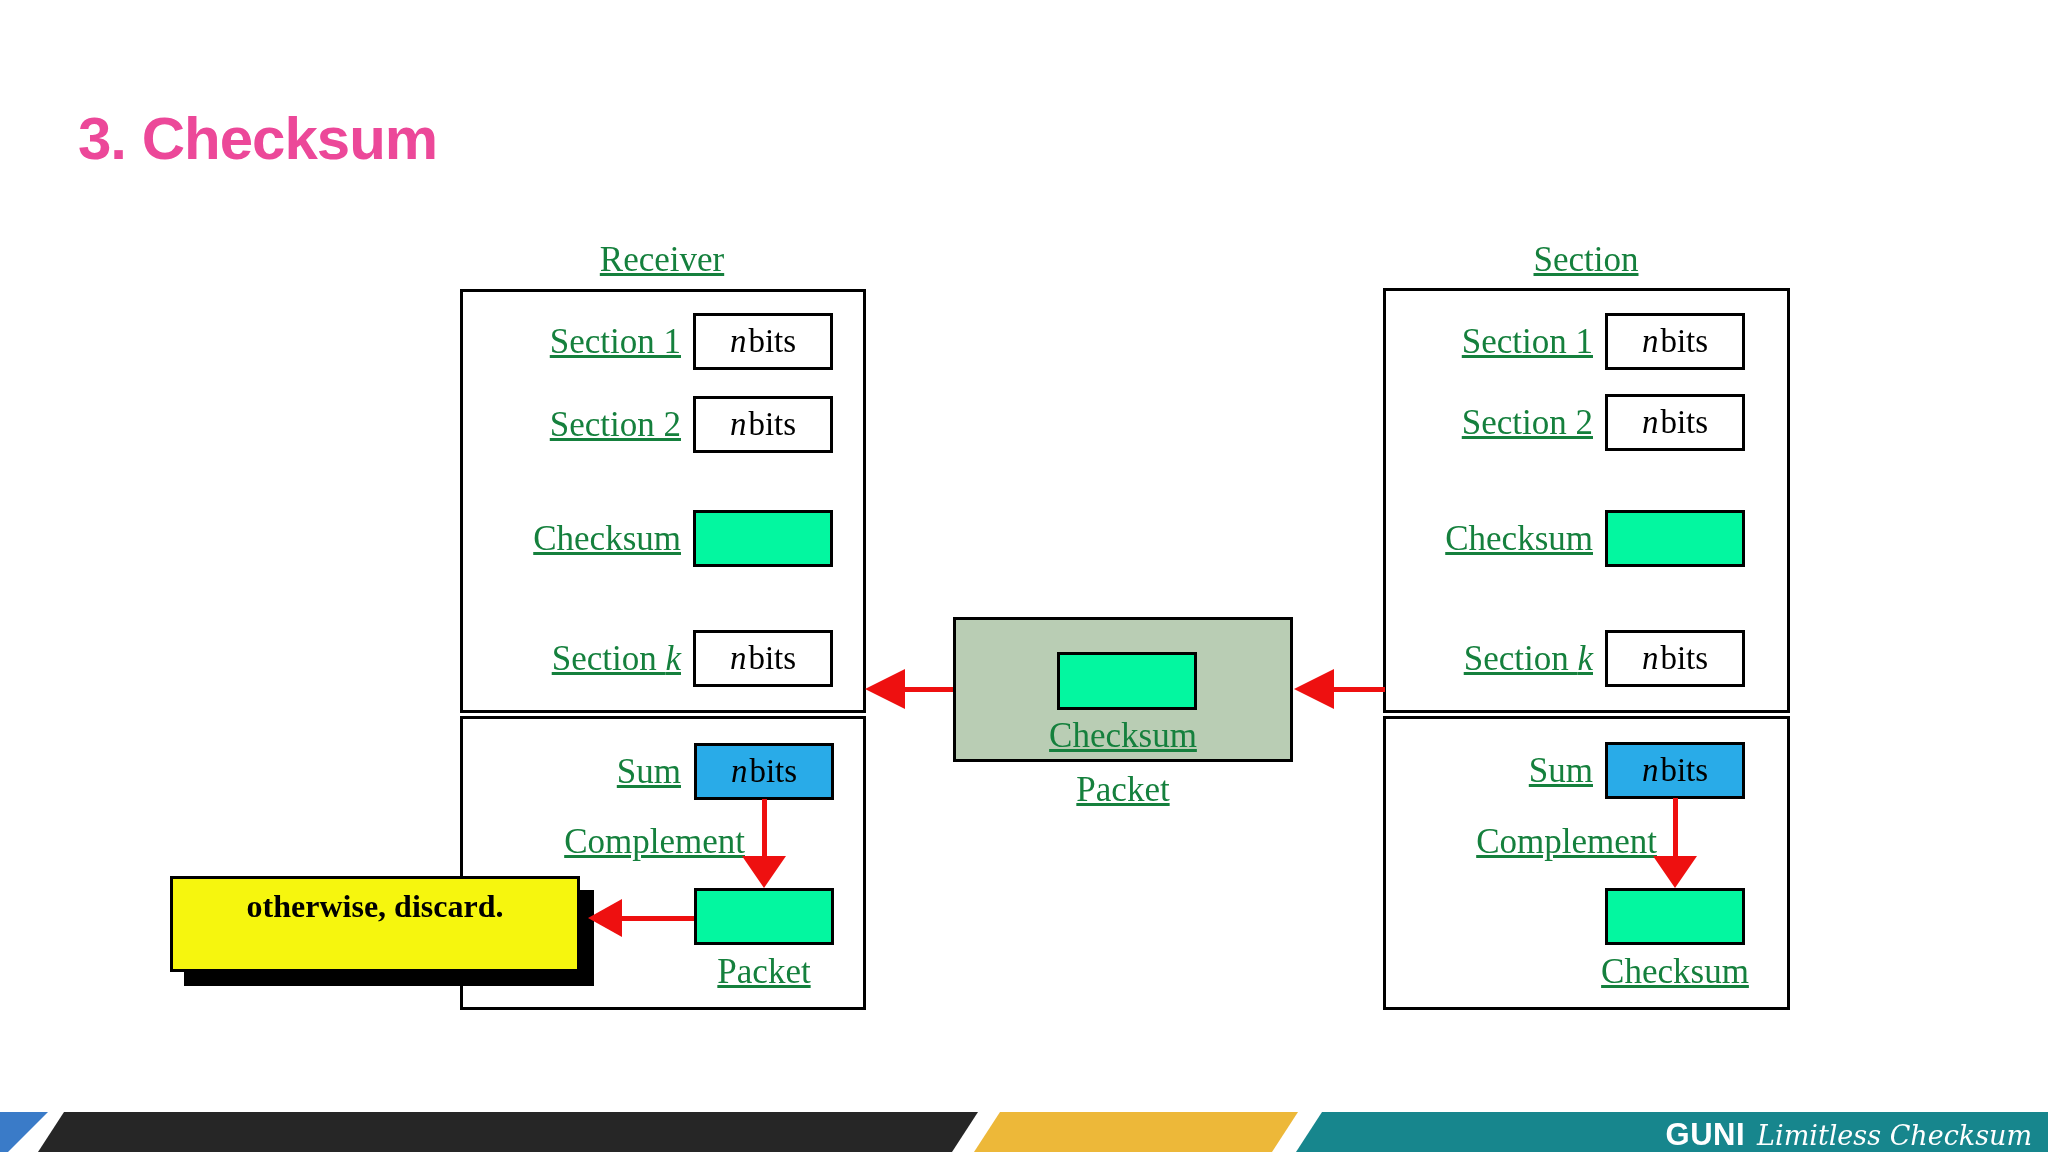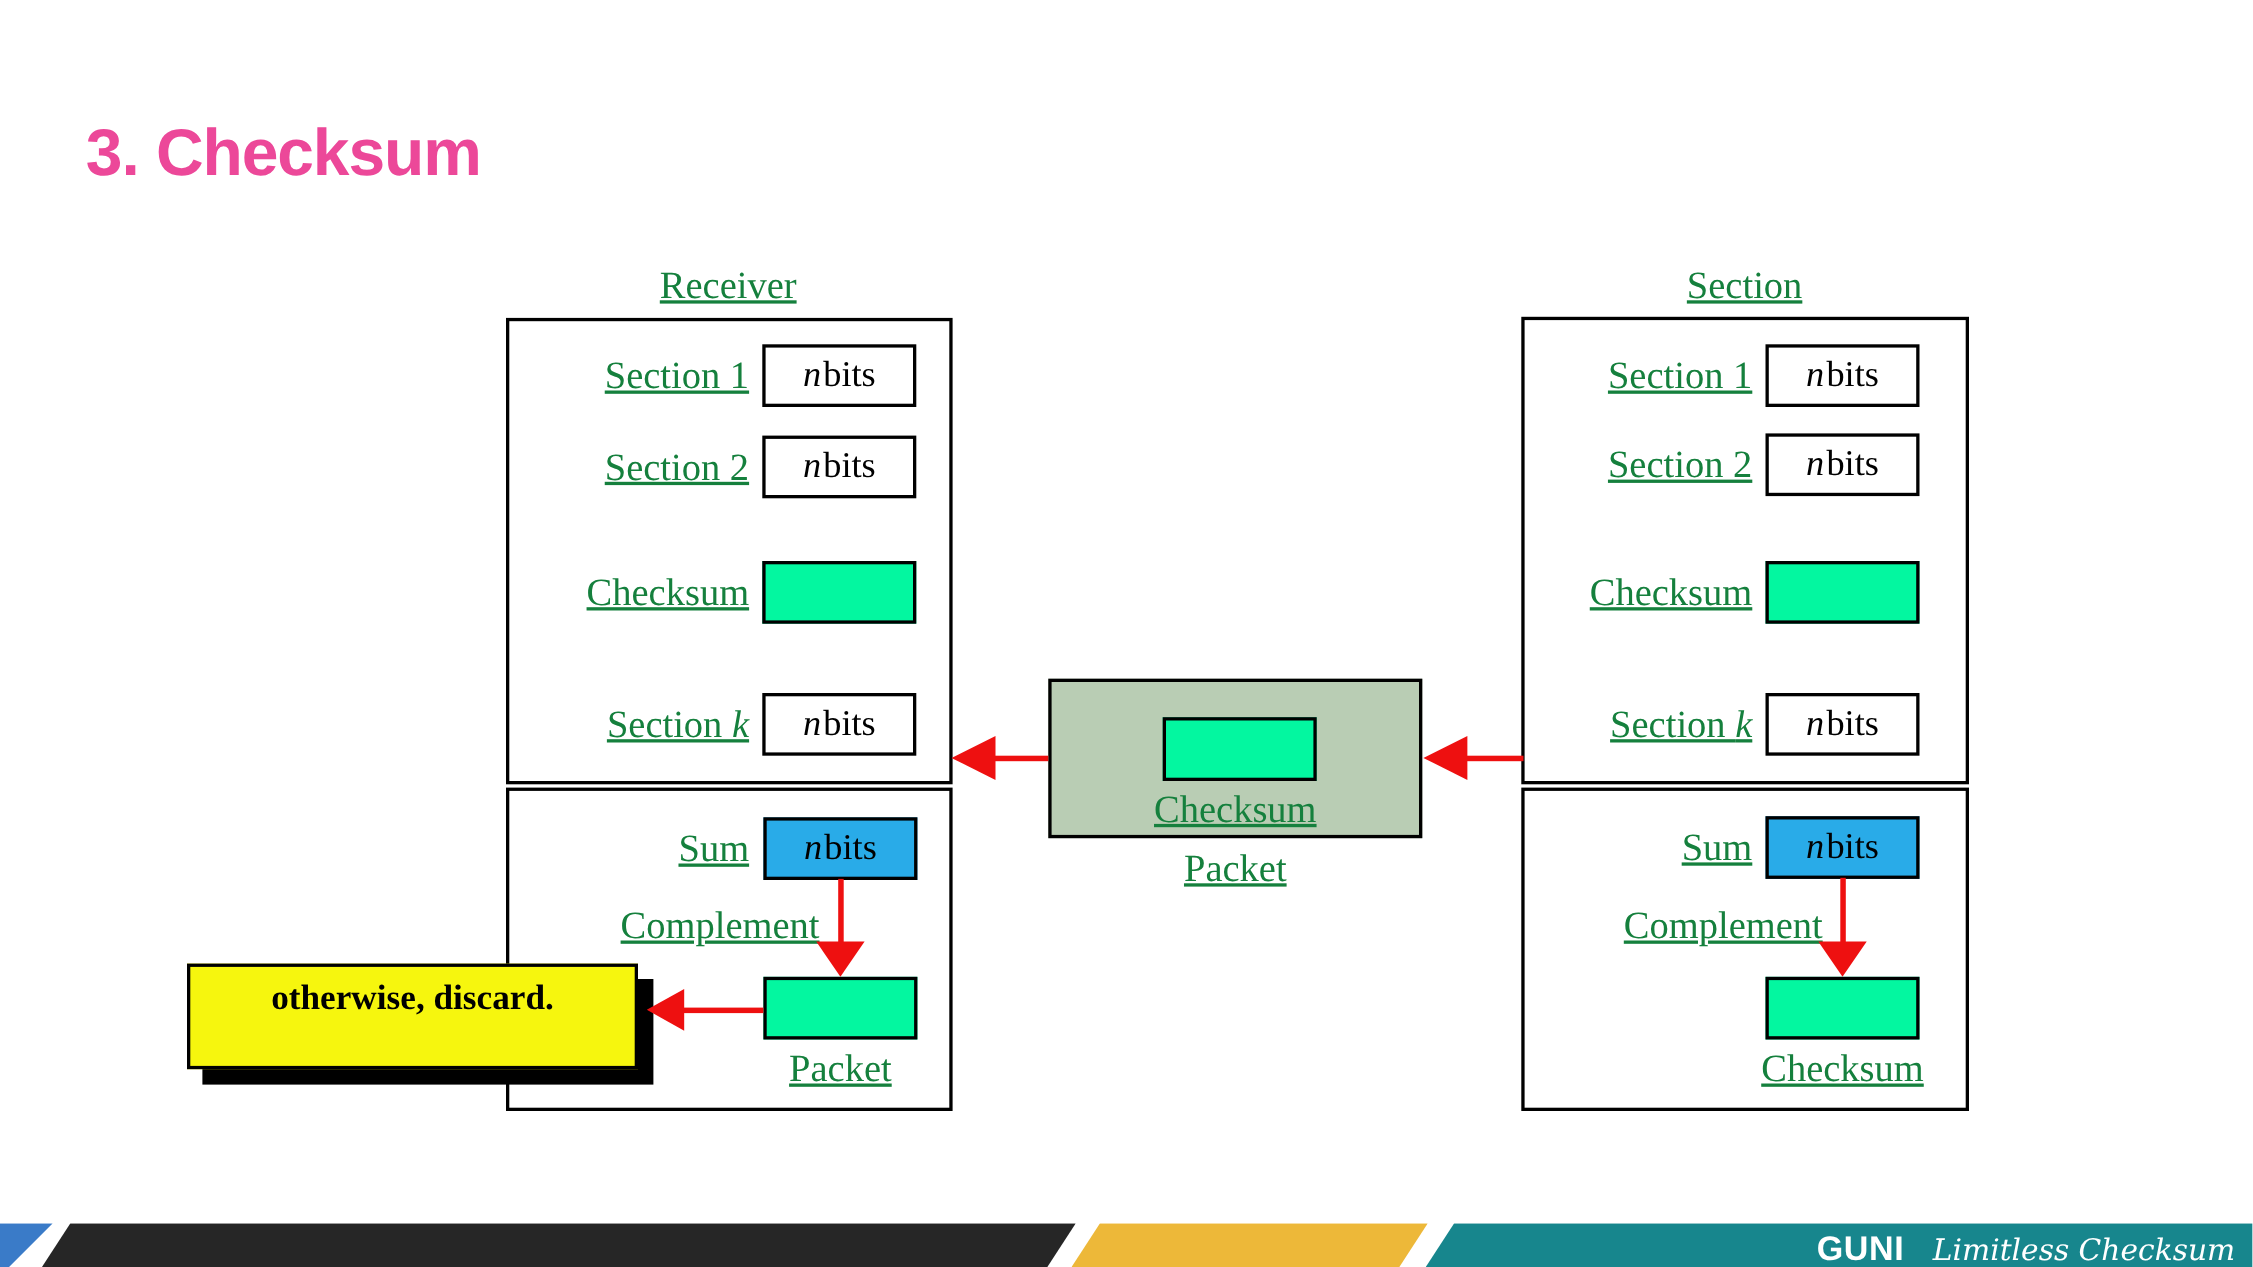--- a/index.html
+++ b/index.html
@@ -45,7 +45,7 @@
   .band.teal{background:#17868D;clip-path:polygon(1322px 0,2048px 0,2048px 100%,1296px 100%);}
 
   .logo{position:absolute;right:16px;top:1117px;z-index:7;display:flex;align-items:baseline;
-        gap:26px;color:#fff;}
+        gap:12px;color:#fff;}
   .logo .brand{font-family:"Liberation Sans",sans-serif;font-weight:700;font-size:31px;letter-spacing:0.5px;}
   .logo .tagline{font-family:"DejaVu Serif",serif;font-style:italic;font-size:27px;}
 </style>

